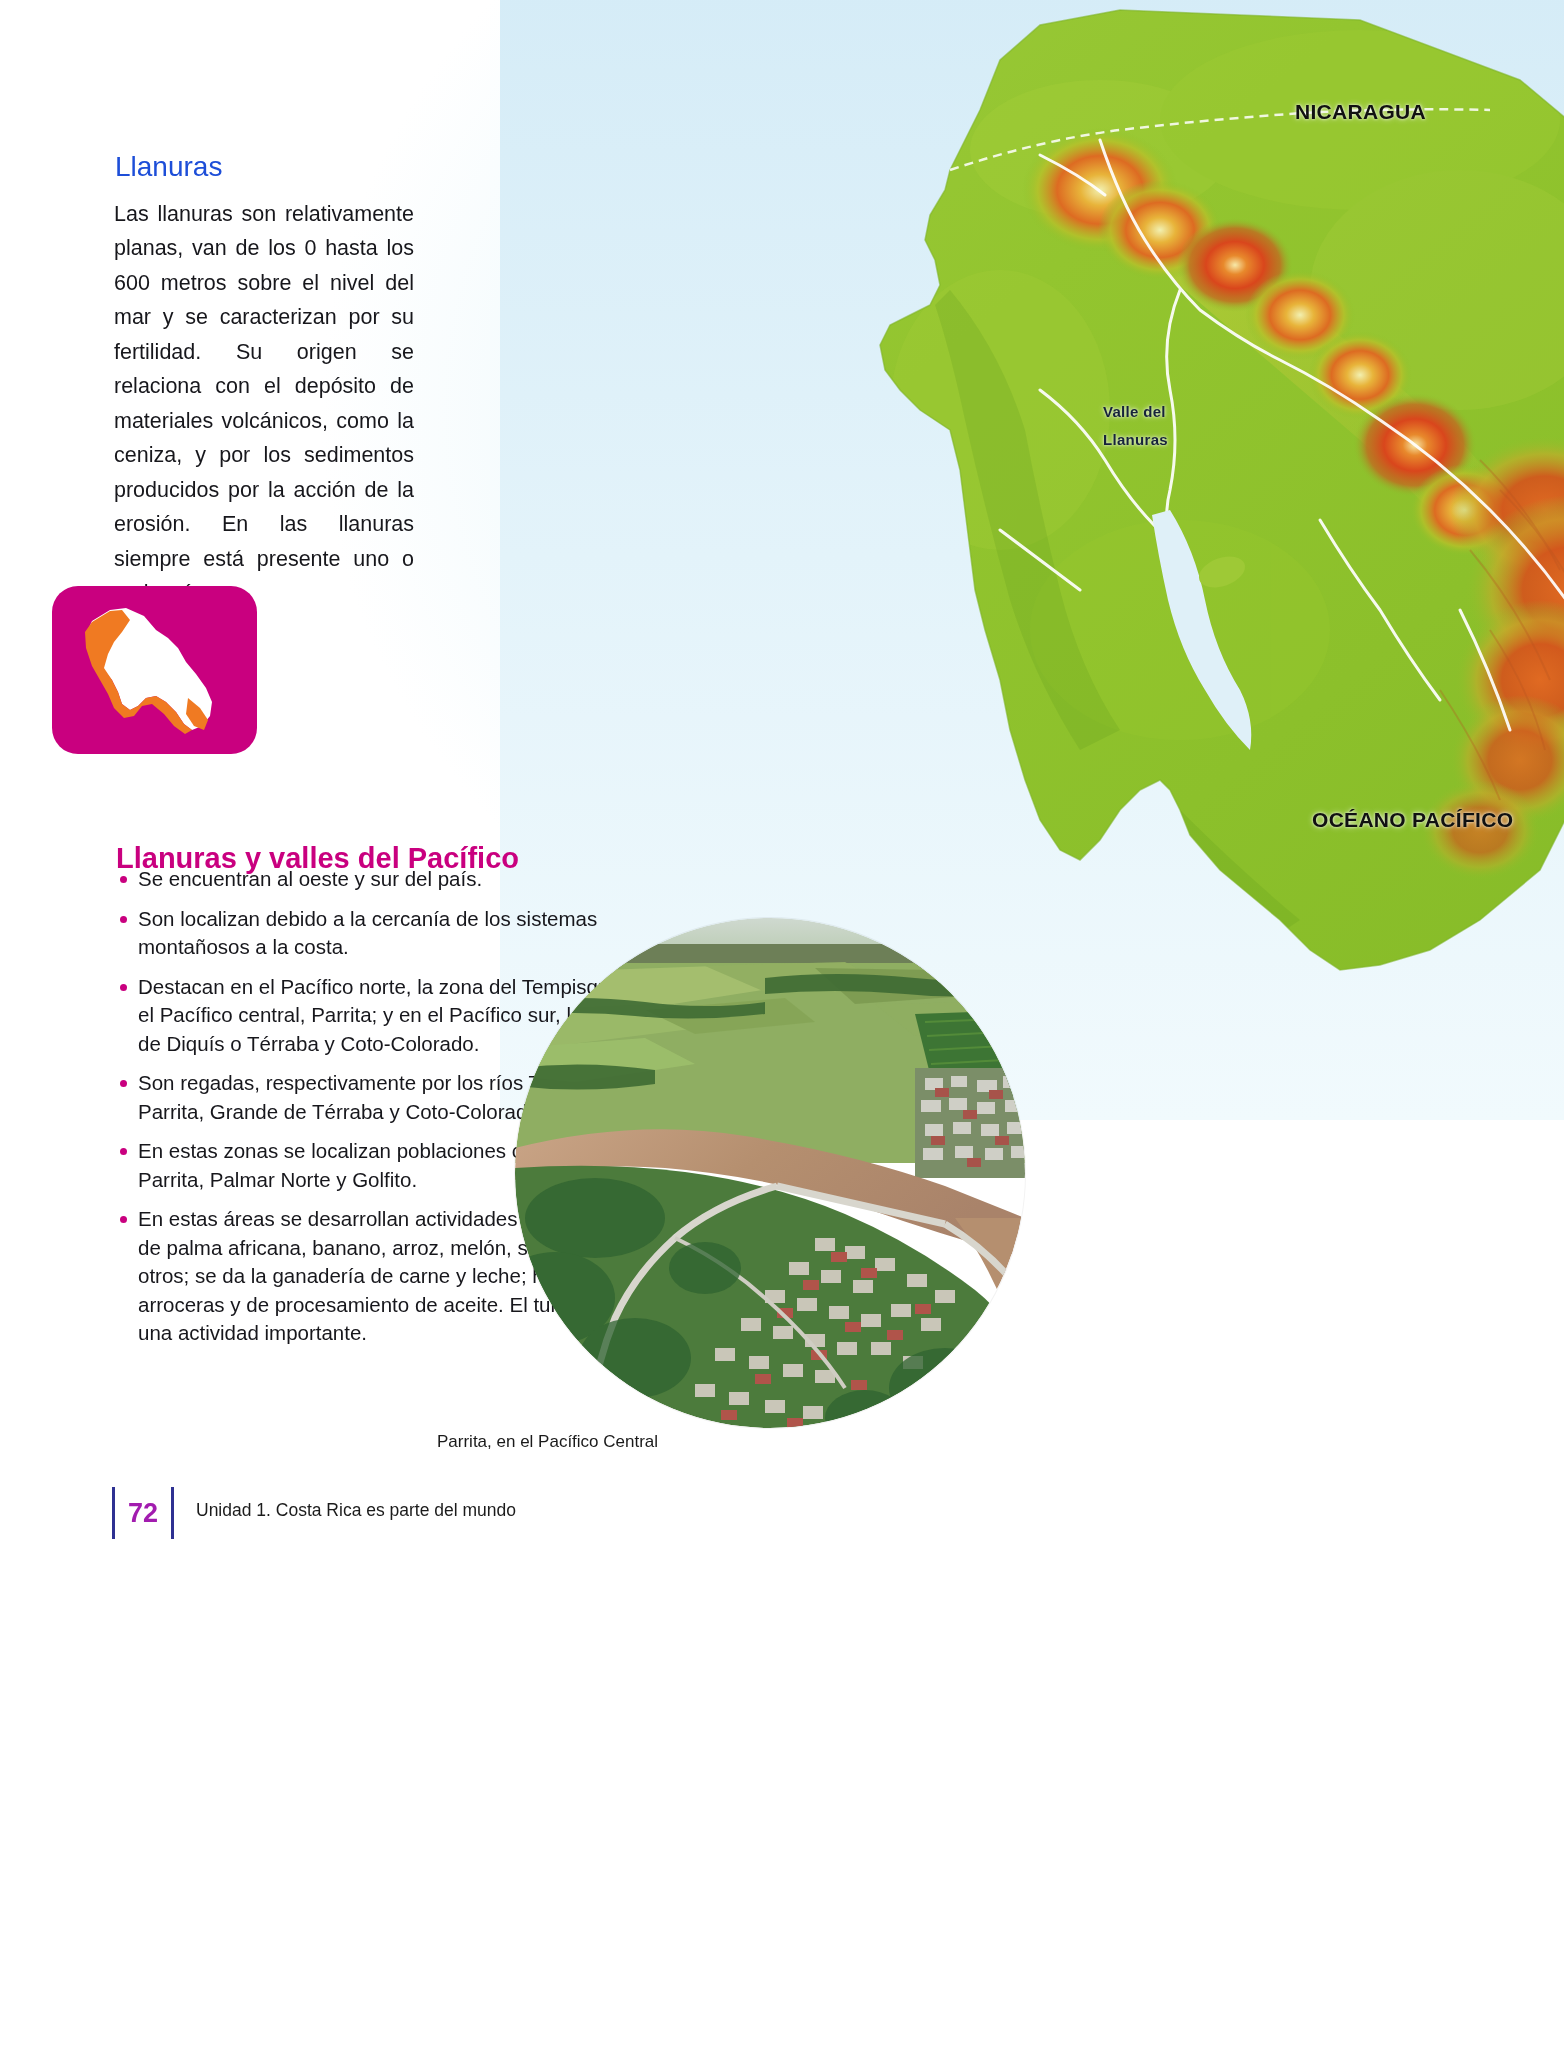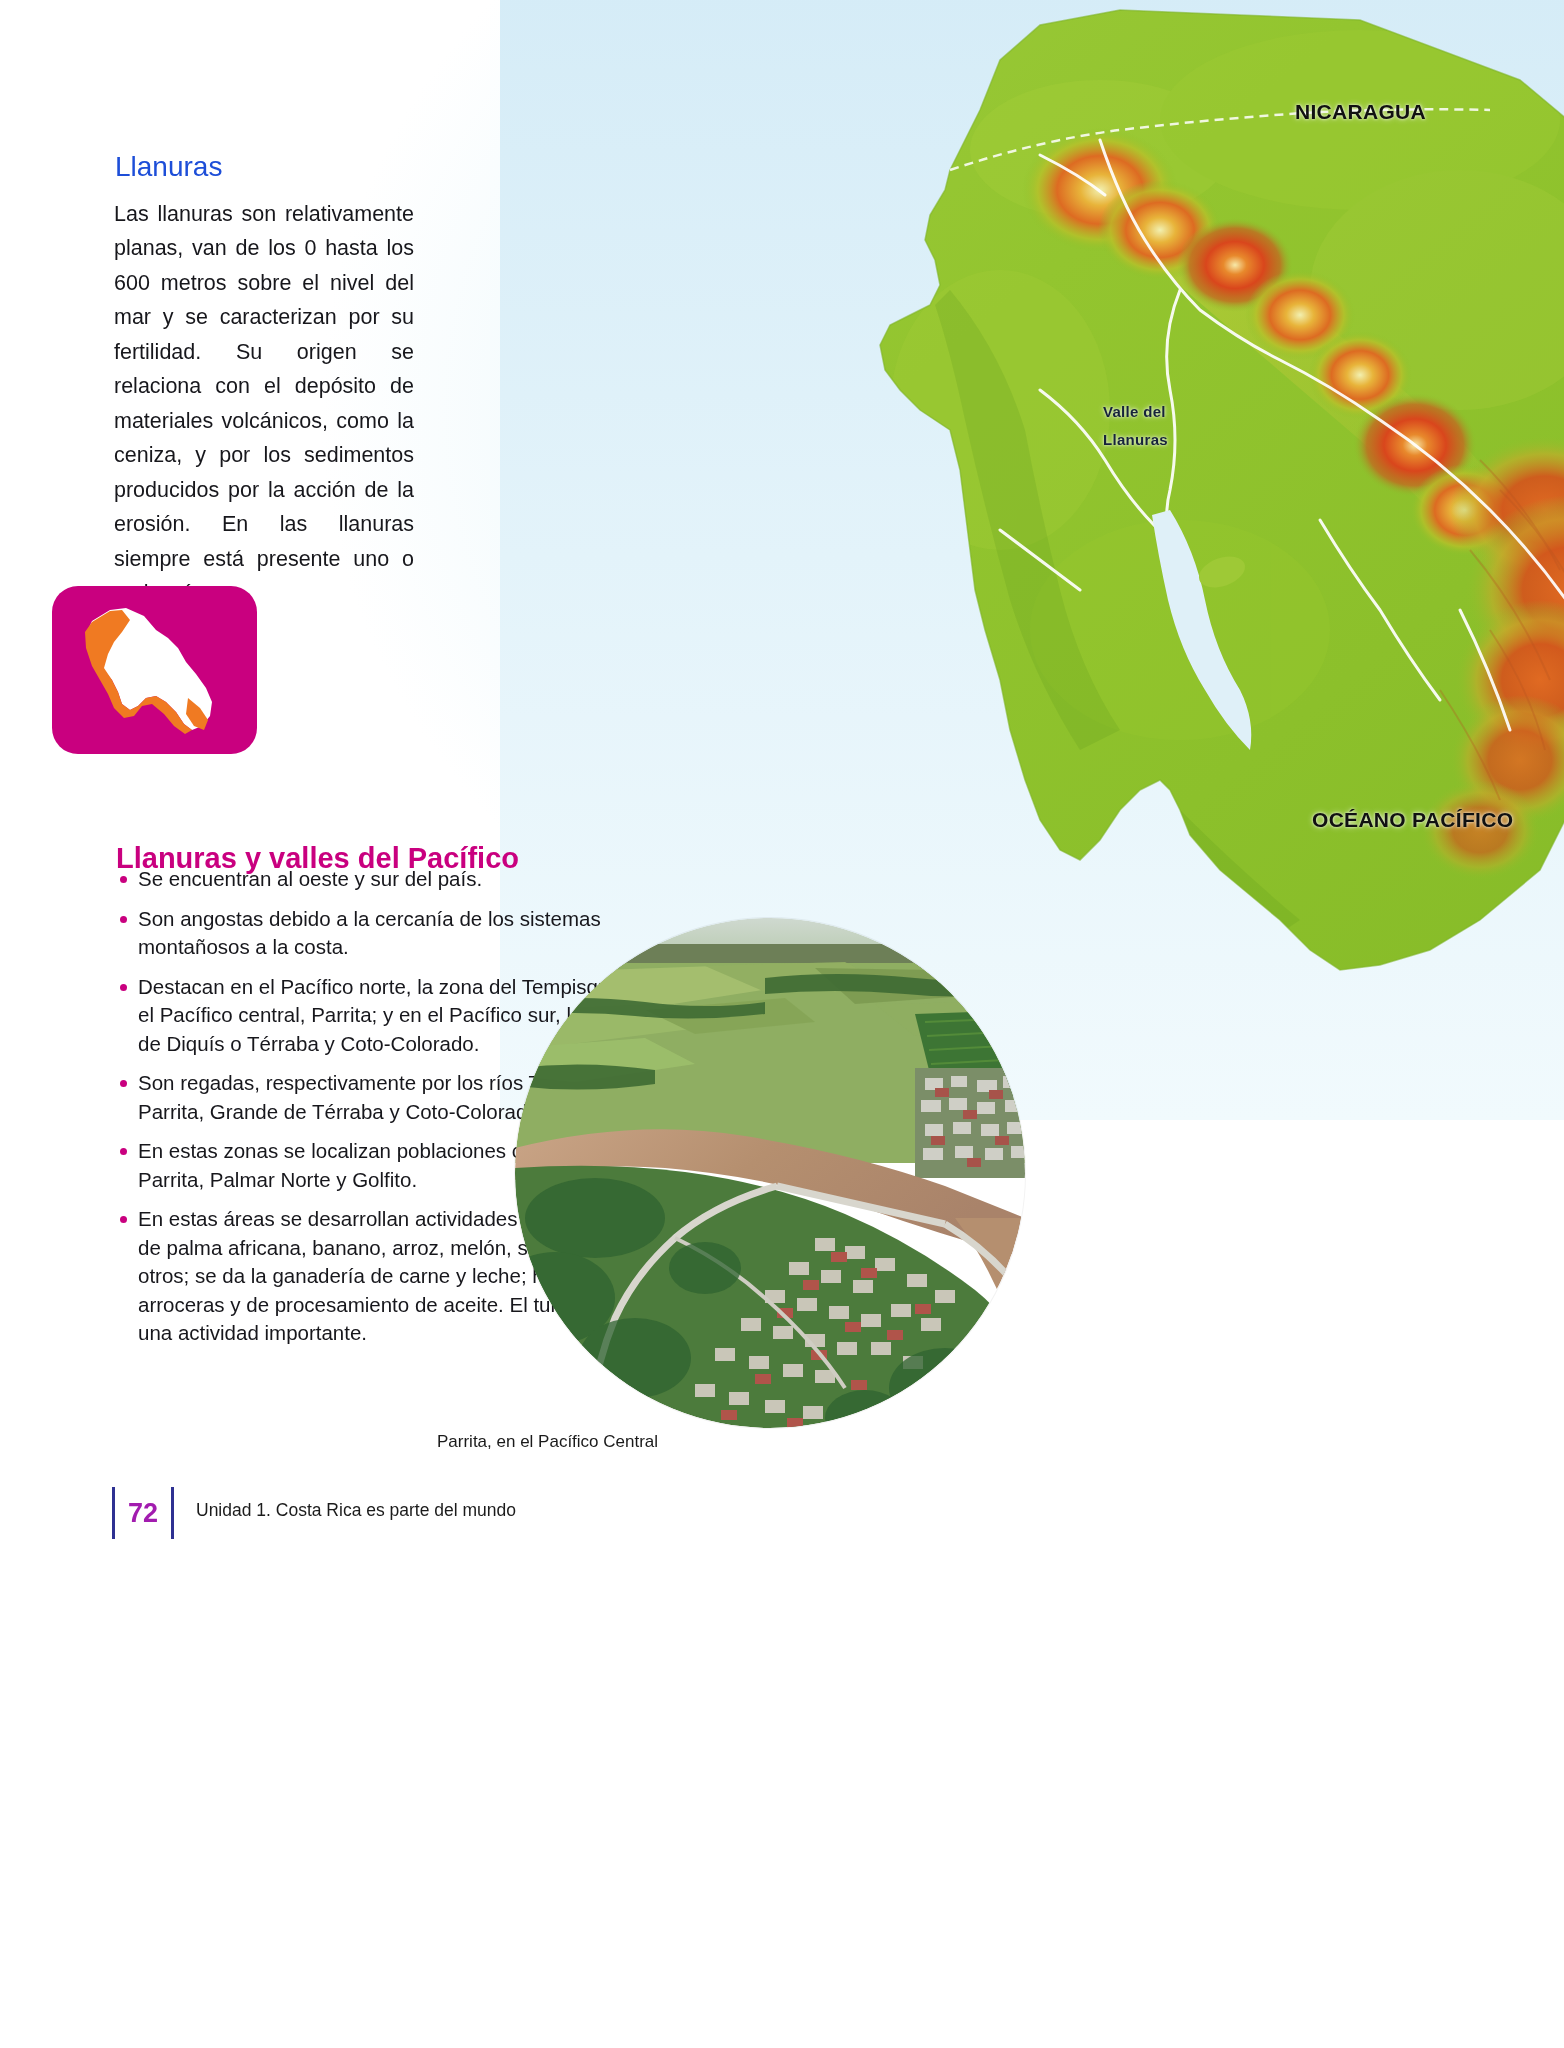--- a/index.html
+++ b/index.html
@@ -321,7 +321,7 @@
 
 <ul class="bullets">
   <li>Se encuentran al oeste y sur del país.</li>
-  <li>Son angostas debido a la cercanía de los sistemas montañosos a la costa.</li>
+  <li>Son localizan debido a la cercanía de los sistemas montañosos a la costa.</li>
   <li>Destacan en el Pacífico norte, la zona del Tempisque; en el Pacífico central, Parrita; y en el Pacífico sur, los valles de Diquís o Térraba y Coto-Colorado.</li>
   <li>Son regadas, respectivamente por los ríos Tempisque, Parrita, Grande de Térraba y Coto-Colorado.</li>
   <li>En estas zonas se localizan poblaciones como Nicoya, Parrita, Palmar Norte y Golfito.</li>

